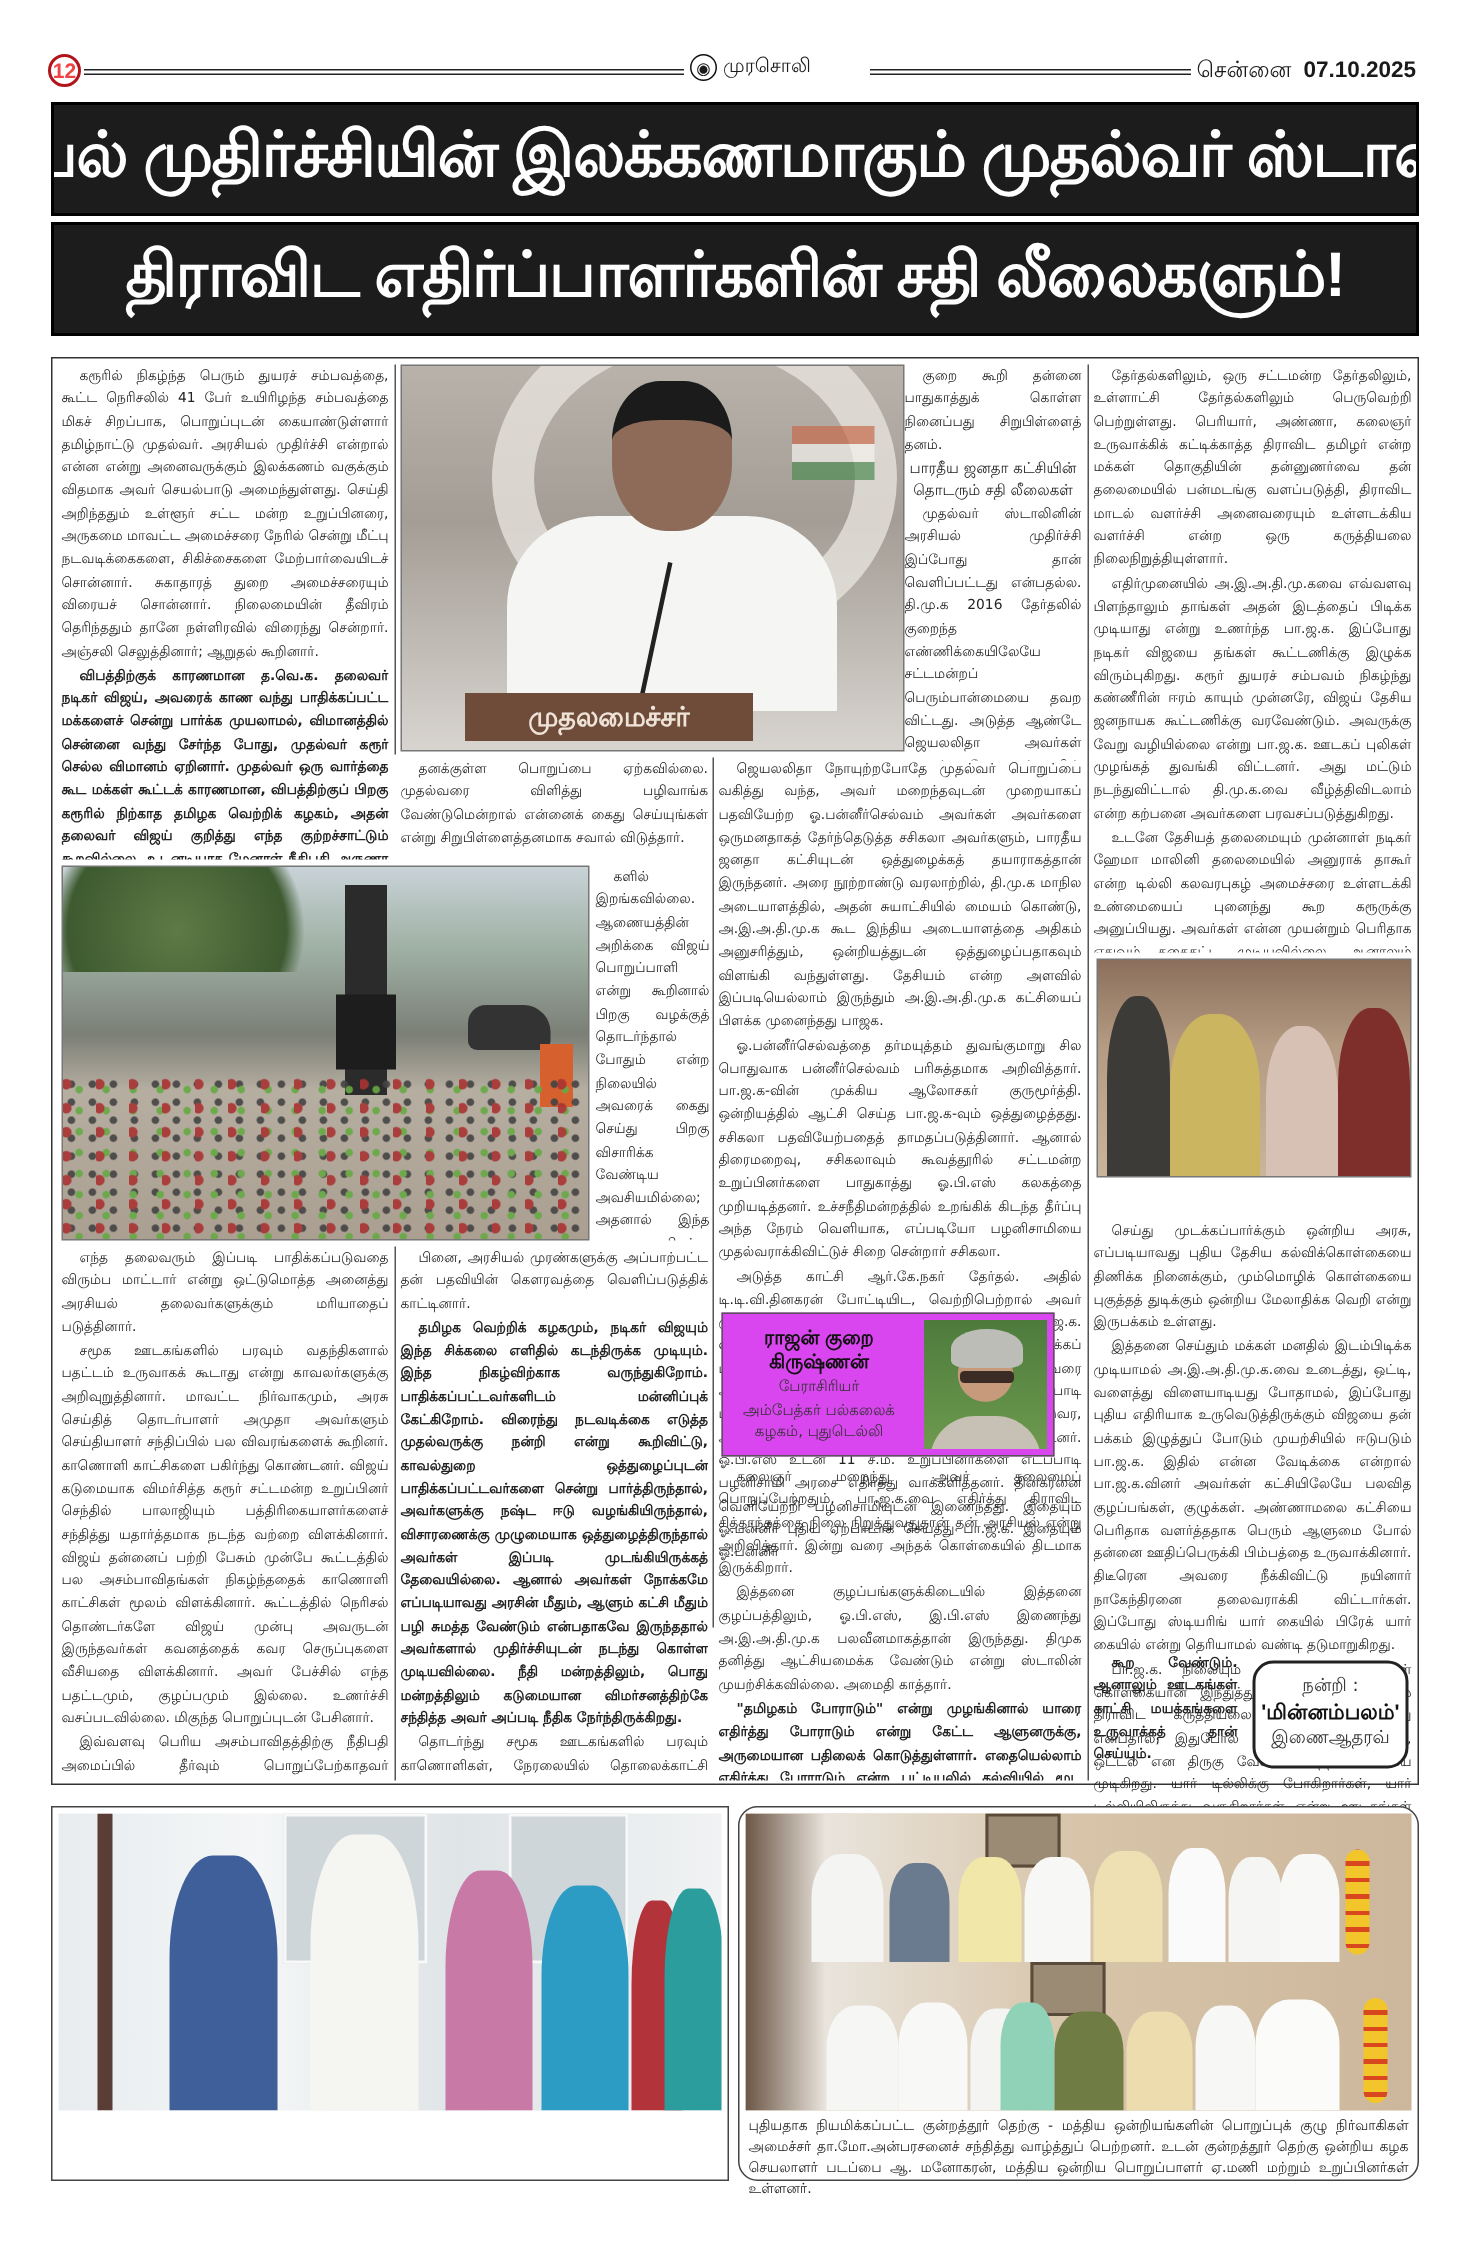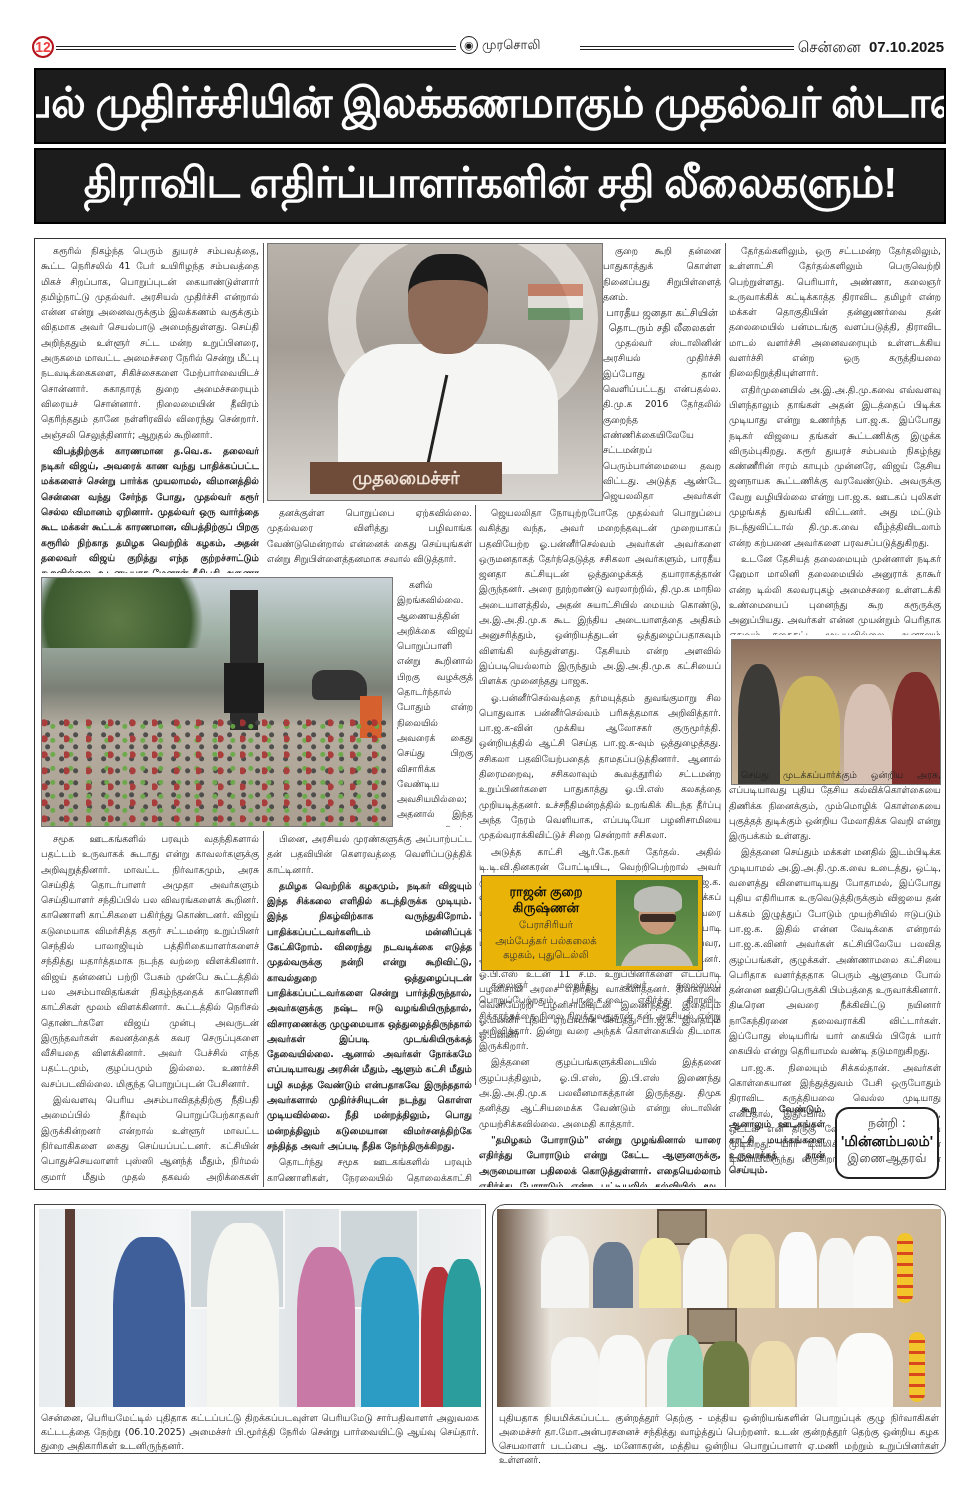--- a/index.html
+++ b/index.html
@@ -160,7 +160,7 @@
     <div class="p" style="left:160px; width:48px; height:112px; background:#7e2f2c;"></div>
   </div>
 
-  <div class="col" style="left:694px; top:528px; width:212px; height:400px;">
+  <div class="col" style="left:694px; top:574px; width:212px; height:400px;">
     <p>செய்து முடக்கப்பார்க்கும் ஒன்றிய அரசு, எப்படியாவது புதிய தேசிய கல்விக்கொள்கையை திணிக்க நினைக்கும், மும்மொழிக் கொள்கையை புகுத்தத் துடிக்கும் ஒன்றிய மேலாதிக்க வெறி என்று இருபக்கம் உள்ளது.</p>
     <p>இத்தனை செய்தும் மக்கள் மனதில் இடம்பிடிக்க முடியாமல் அ.இ.அ.தி.மு.க.வை உடைத்து, ஒட்டி, வளைத்து விளையாடியது போதாமல், இப்போது புதிய எதிரியாக உருவெடுத்திருக்கும் விஜயை தன் பக்கம் இழுத்துப் போடும் முயற்சியில் ஈடுபடும் பா.ஜ.க. இதில் என்ன வேடிக்கை என்றால் பா.ஜ.க.வினர் அவர்கள் கட்சியிலேயே பலவித குழப்பங்கள், குழுக்கள். அண்ணாமலை கட்சியை பெரிதாக வளர்த்ததாக பெரும் ஆளுமை போல் தன்னை ஊதிப்பெருக்கி பிம்பத்தை உருவாக்கினார். திடீரென அவரை நீக்கிவிட்டு நயினார் நாகேந்திரனை தலைவராக்கி விட்டார்கள். இப்போது ஸ்டியரிங் யார் கையில் பிரேக் யார் கையில் என்று தெரியாமல் வண்டி தடுமாறுகிறது.</p>
     <p>பா.ஜ.க. நிலையும் சிக்கல்தான். அவர்கள் கொள்கையான இந்துத்துவம் பேசி ஒருபோதும் திராவிட கருத்தியலை வெல்ல முடியாது என்பதால், இதுபோல வளைத்தல், உடைத்தல், ஒட்டல் என திருகு வேலைகளைத்தான் செய்ய முடிகிறது. யார் டில்லிக்கு போகிறார்கள், யார் டில்லியிலிருந்து வருகிறார்கள் என்று ஊடகங்கள் மீனம்பாக்கம் விமான நிலையத்திலேயே குடியிருக்க வேண்டியிருக்கிறது.</p>

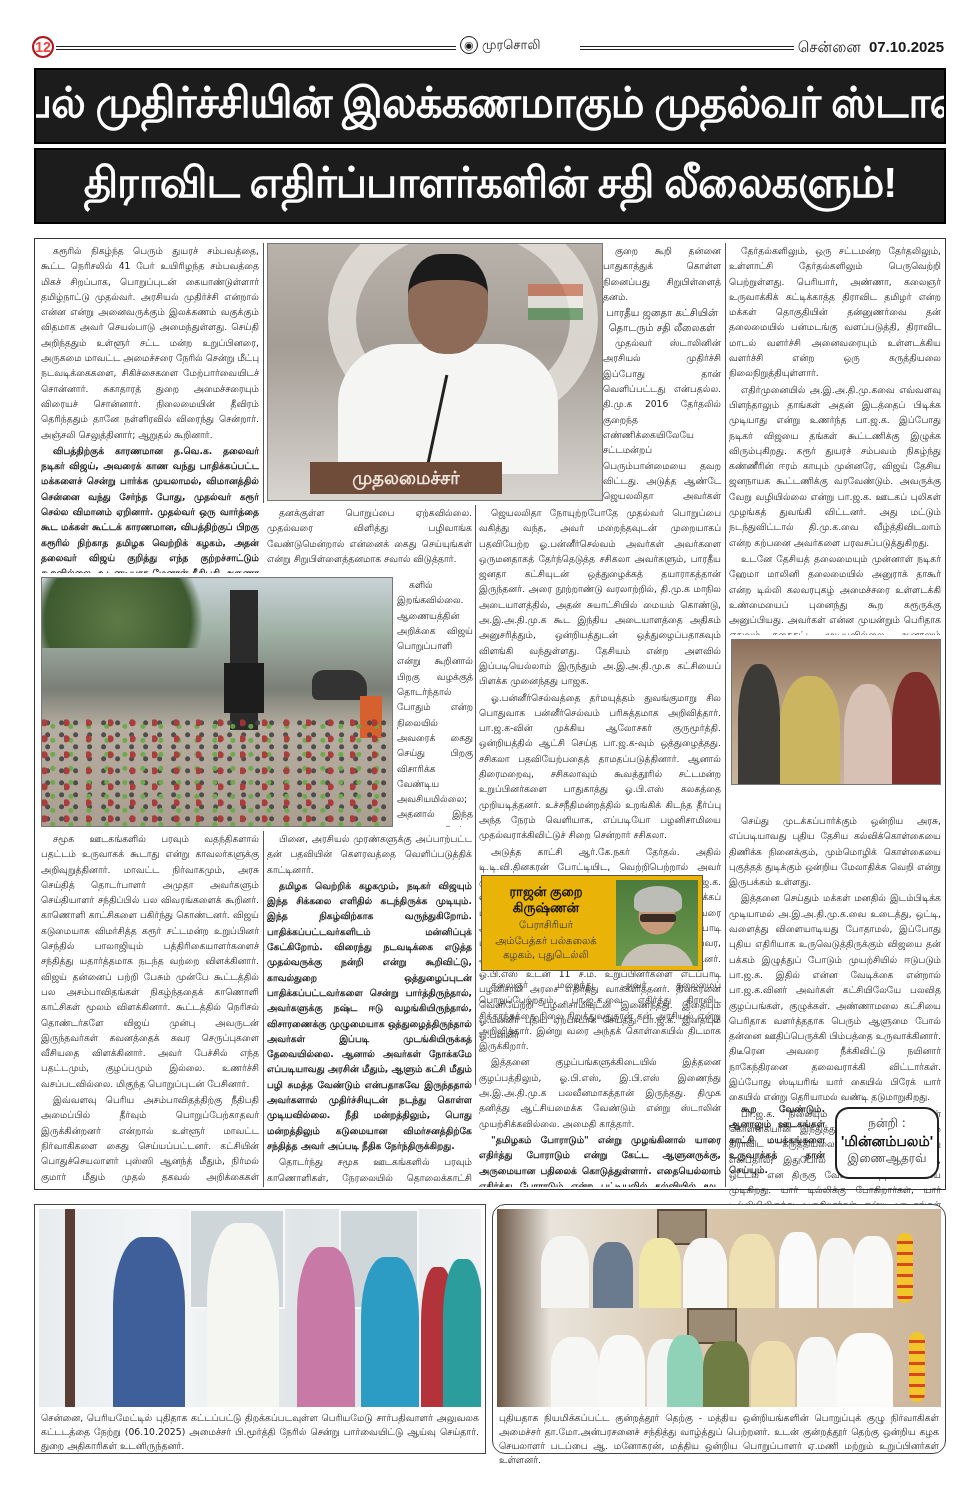--- a/index.html
+++ b/index.html
@@ -181,6 +181,7 @@
   </div>
 
   <div class="col" style="left:6px; top:592px; width:218px; height:355px;">
+    <p>எந்த தலைவரும் இப்படி பாதிக்கப்படுவதை விரும்ப மாட்டார் என்று ஒட்டுமொத்த அனைத்து அரசியல் தலைவர்களுக்கும் மரியாதைப் படுத்தினார்.</p>
     <p>சமூக ஊடகங்களில் பரவும் வதந்திகளால் பதட்டம் உருவாகக் கூடாது என்று காவலர்களுக்கு அறிவுறுத்தினார். மாவட்ட நிர்வாகமும், அரசு செய்தித் தொடர்பாளர் அமுதா அவர்களும் செய்தியாளர் சந்திப்பில் பல விவரங்களைக் கூறினர். காணொளி காட்சிகளை பகிர்ந்து கொண்டனர். விஜய் கடுமையாக விமர்சித்த கரூர் சட்டமன்ற உறுப்பினர் செந்தில் பாலாஜியும் பத்திரிகையாளர்களைச் சந்தித்து யதார்த்தமாக நடந்த வற்றை விளக்கினார். விஜய் தன்னைப் பற்றி பேசும் முன்பே கூட்டத்தில் பல அசம்பாவிதங்கள் நிகழ்ந்ததைக் காணொளி காட்சிகள் மூலம் விளக்கினார். கூட்டத்தில் நெரிசல் தொண்டர்களே விஜய் முன்பு அவருடன் இருந்தவர்கள் கவனத்தைக் கவர செருப்புகளை வீசியதை விளக்கினார். அவர் பேச்சில் எந்த பதட்டமும், குழப்பமும் இல்லை. உணர்ச்சி வசப்படவில்லை. மிகுந்த பொறுப்புடன் பேசினார்.</p>
     <p>இவ்வளவு பெரிய அசம்பாவிதத்திற்கு நீதிபதி அமைப்பில் தீர்வும் பொறுப்பேற்காதவர் இருக்கின்றனர் என்றால் உள்ளூர் மாவட்ட நிர்வாகிகளை கைது செய்யப்பட்டனர். கட்சியின் பொதுச்செயலாளர் புஸ்ஸி ஆனந்த் மீதும், நிர்மல் குமார் மீதும் முதல் தகவல் அறிக்கைகள் பதியப்பட்டன. அவர்கள் இருவரும் முன் ஜாமீன் கோரிய வழக்குகள், பொதுநல வழக்குகள் விசாரிக்கப்பட்டன. உயர்நீதிமன்றம் முன் ஜாமீன் வழங்கவில்லை ஆதலால் அவர்கள் தலைமறைவாகவே உள்ளனர். அவர்களை காவல்துறை வழக்கிற்கு ஒத்துழைக்கவில்லை.</p>
 

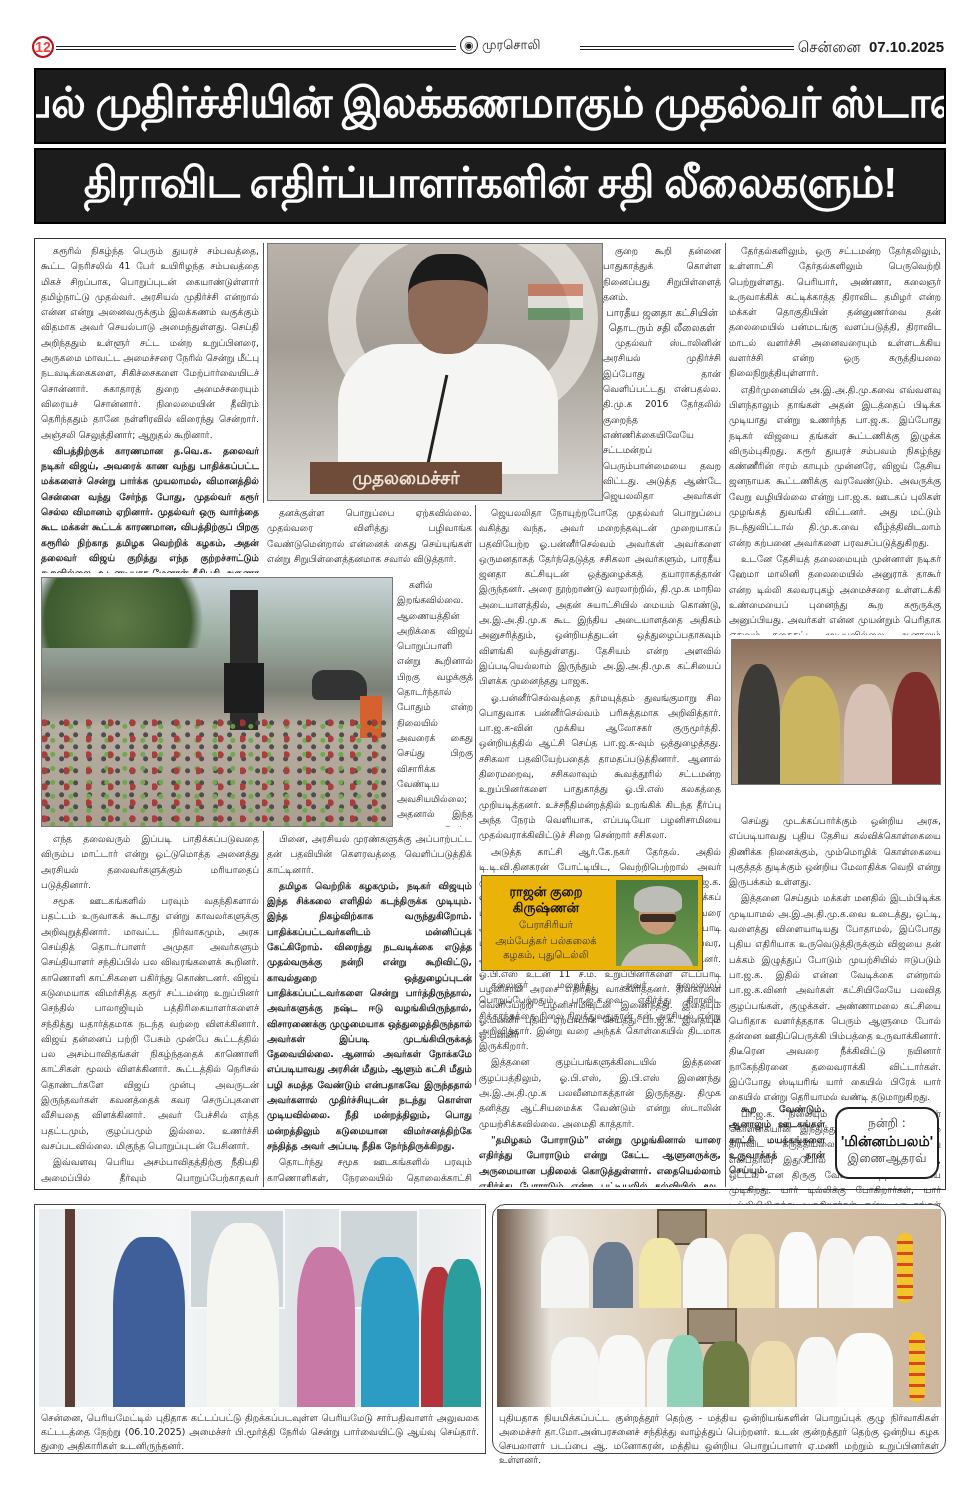--- a/index.html
+++ b/index.html
@@ -56,7 +56,7 @@
   .ph-women { background: linear-gradient(180deg, #8b6f5c 0%, #b49b82 40%, #c9b59a 100%); }
   .ph-women .p { position: absolute; bottom: 0; border-radius: 45% 45% 0 0; }
 
-  .author-box { position: absolute; border: 1px solid #555; background: #eab308; }
+  .author-box { position: absolute; border: 1px solid #555; background: #d946ef; }
   .author-text { position: absolute; left: 6px; top: 8px; width: 116px; text-align: center; }
   .author-name { font: bold 13px "Liberation Sans", sans-serif; line-height: 16px; color: #111; }
   .author-role { font-size: 10px; line-height: 14px; color: #333; margin-top: 2px; }

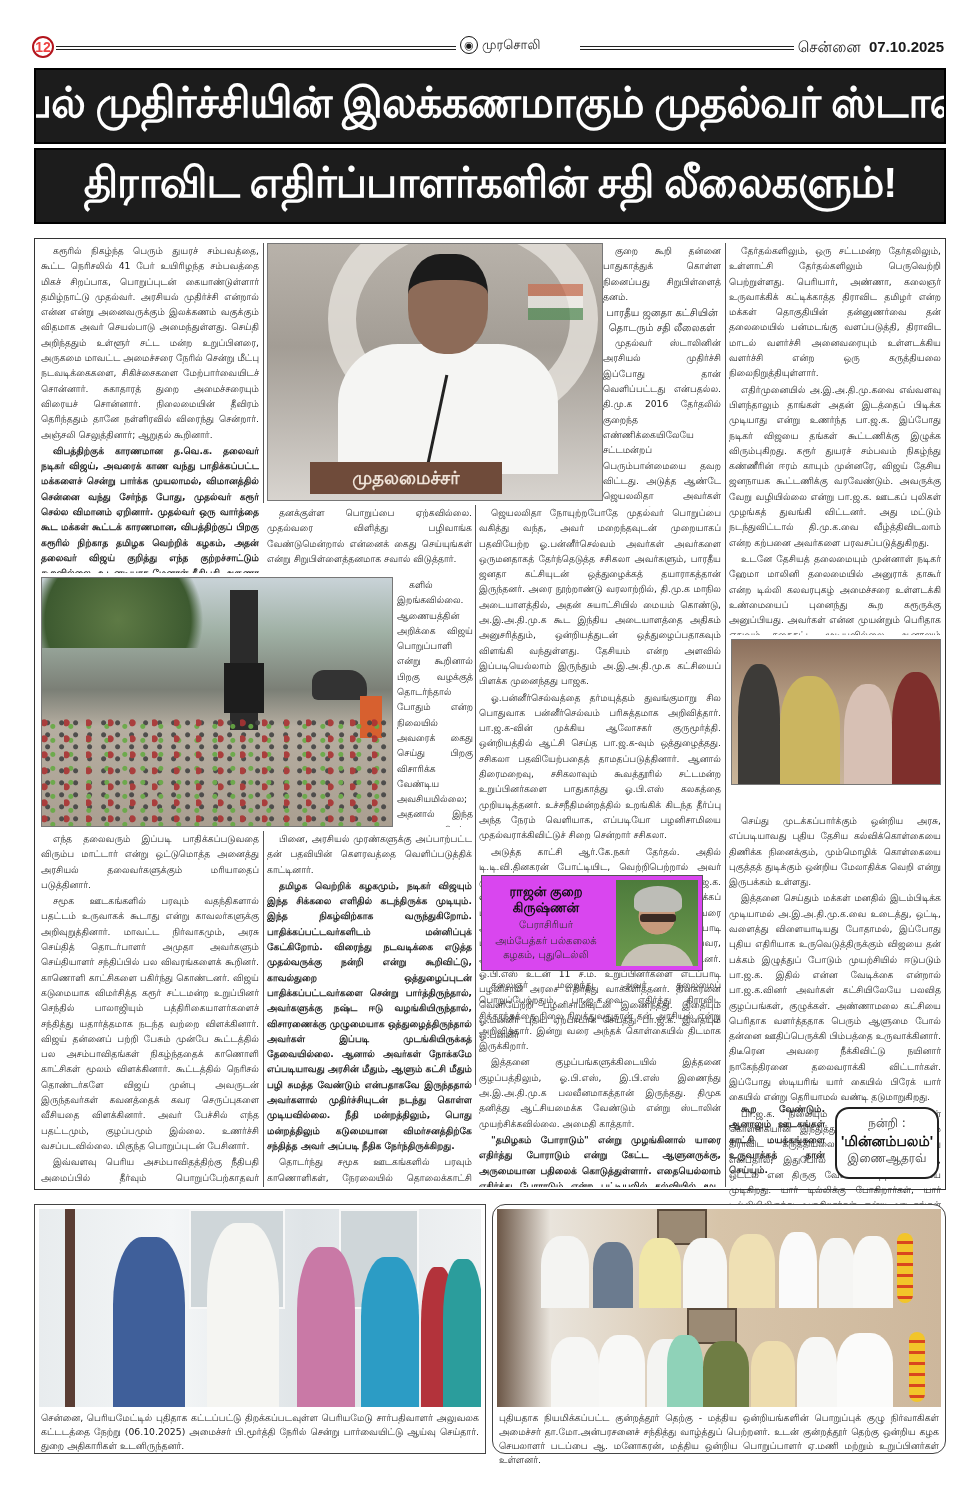--- a/index.html
+++ b/index.html
@@ -238,7 +238,6 @@
     <div class="pers" style="left:382px; width:34px; height:140px; background:#b3333b;"></div>
     <div class="pers" style="left:404px; width:40px; height:148px; background:#2b9d9c;"></div>
   </div>
-  <div class="caption">சென்னை, பெரியமேட்டில் புதிதாக கட்டப்பட்டு திறக்கப்படவுள்ள பெரியமேடு சார்பதிவாளர் அலுவலக கட்டடத்தை நேற்று (06.10.2025) அமைச்சர் பி.மூர்த்தி நேரில் சென்று பார்வையிட்டு ஆய்வு செய்தார். துறை அதிகாரிகள் உடனிருந்தனர்.</div>
 </div>
 
 <div class="bottom-card" style="left:492px; width:454px;border-radius:13px;">

